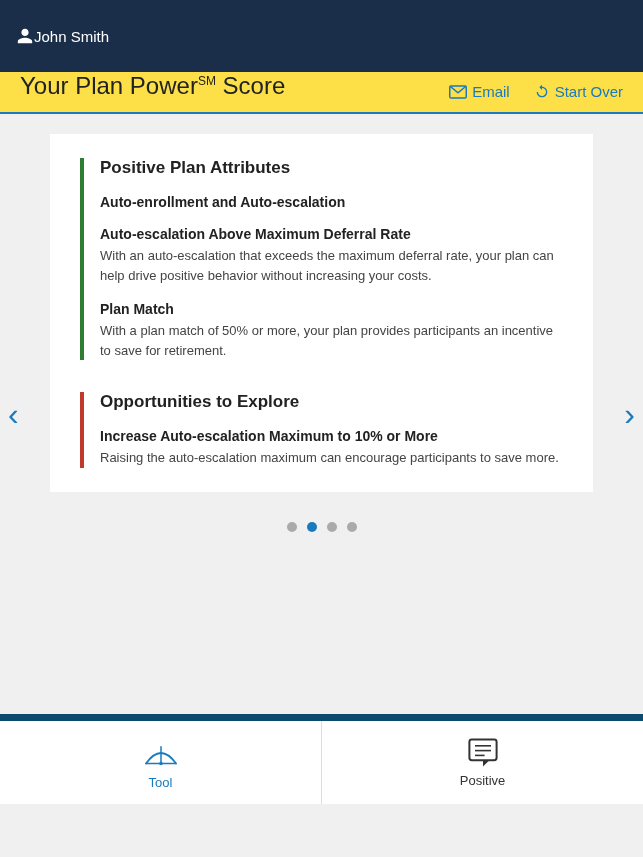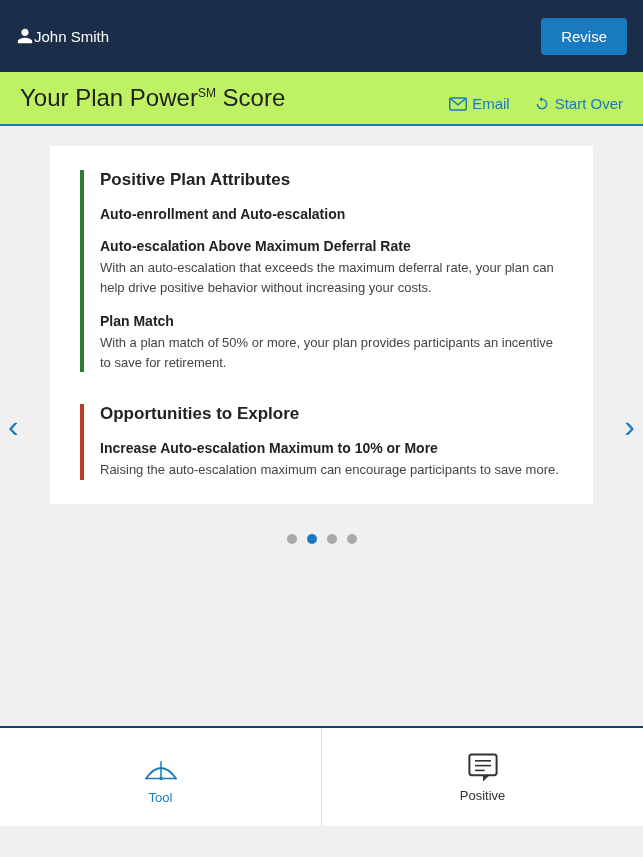--- a/index.html
+++ b/index.html
@@ -257,7 +257,6 @@
   </div>
 
 
-  <button class="revise-btn">Revise</button>
 </header>
 
 <div class="page-title-bar">

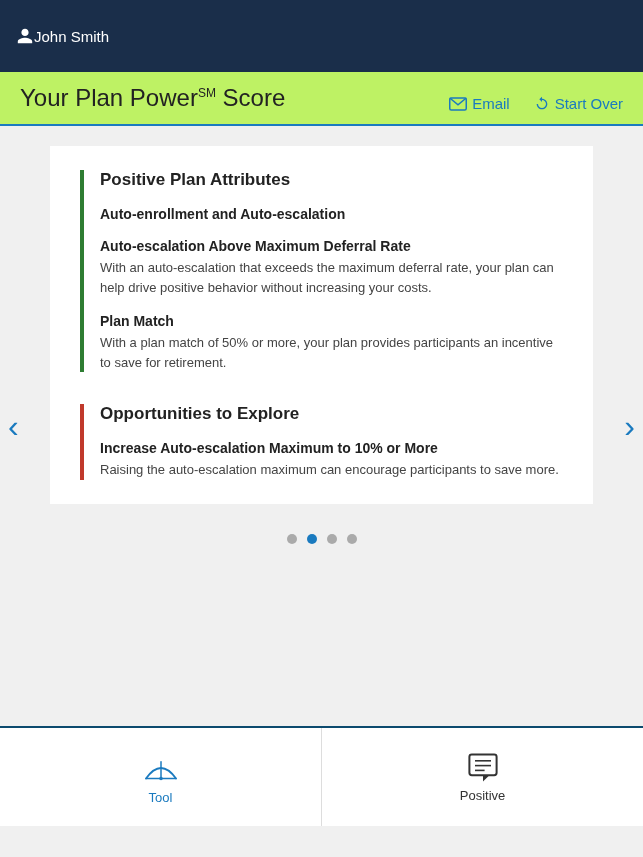--- a/index.html
+++ b/index.html
@@ -76,8 +76,8 @@
 
     
     .page-title-bar {
-      background: #bef264;
-      padding: 12px 20px 0 20px;
+      background: #fde047;
+      padding: 0 20px 0 20px;
       border-bottom: 2px solid #1a7abf;
       display: flex;
       align-items: flex-end;

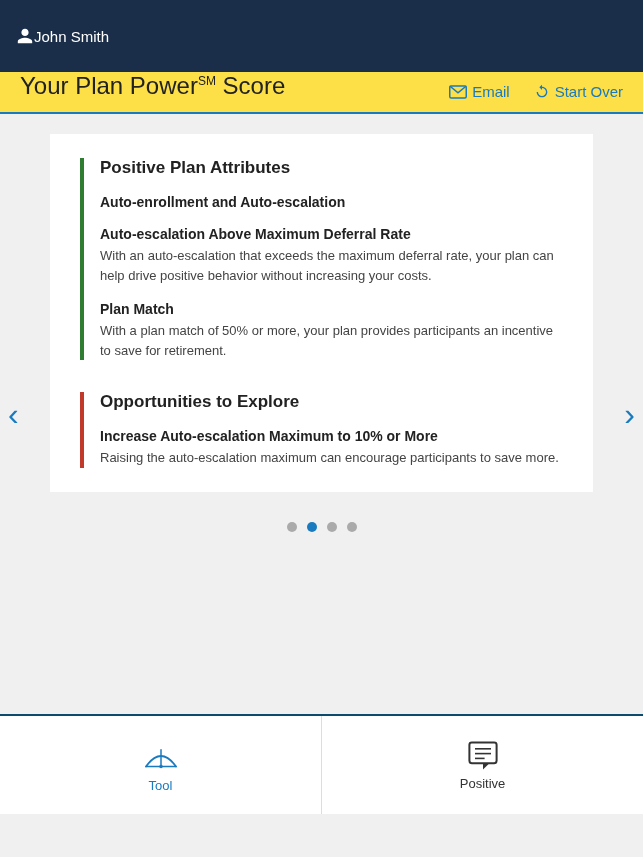--- a/index.html
+++ b/index.html
@@ -208,9 +208,9 @@
     
     .bottom-nav {
       background: white;
-      border-top: 2px solid #0c4a6e;
-      display: flex;
-      height: 100px;
+      border-top: 7px solid #0c4a6e;
+      display: flex;
+      height: 90px;
     }
     .bottom-nav-item {
       flex: 1;

